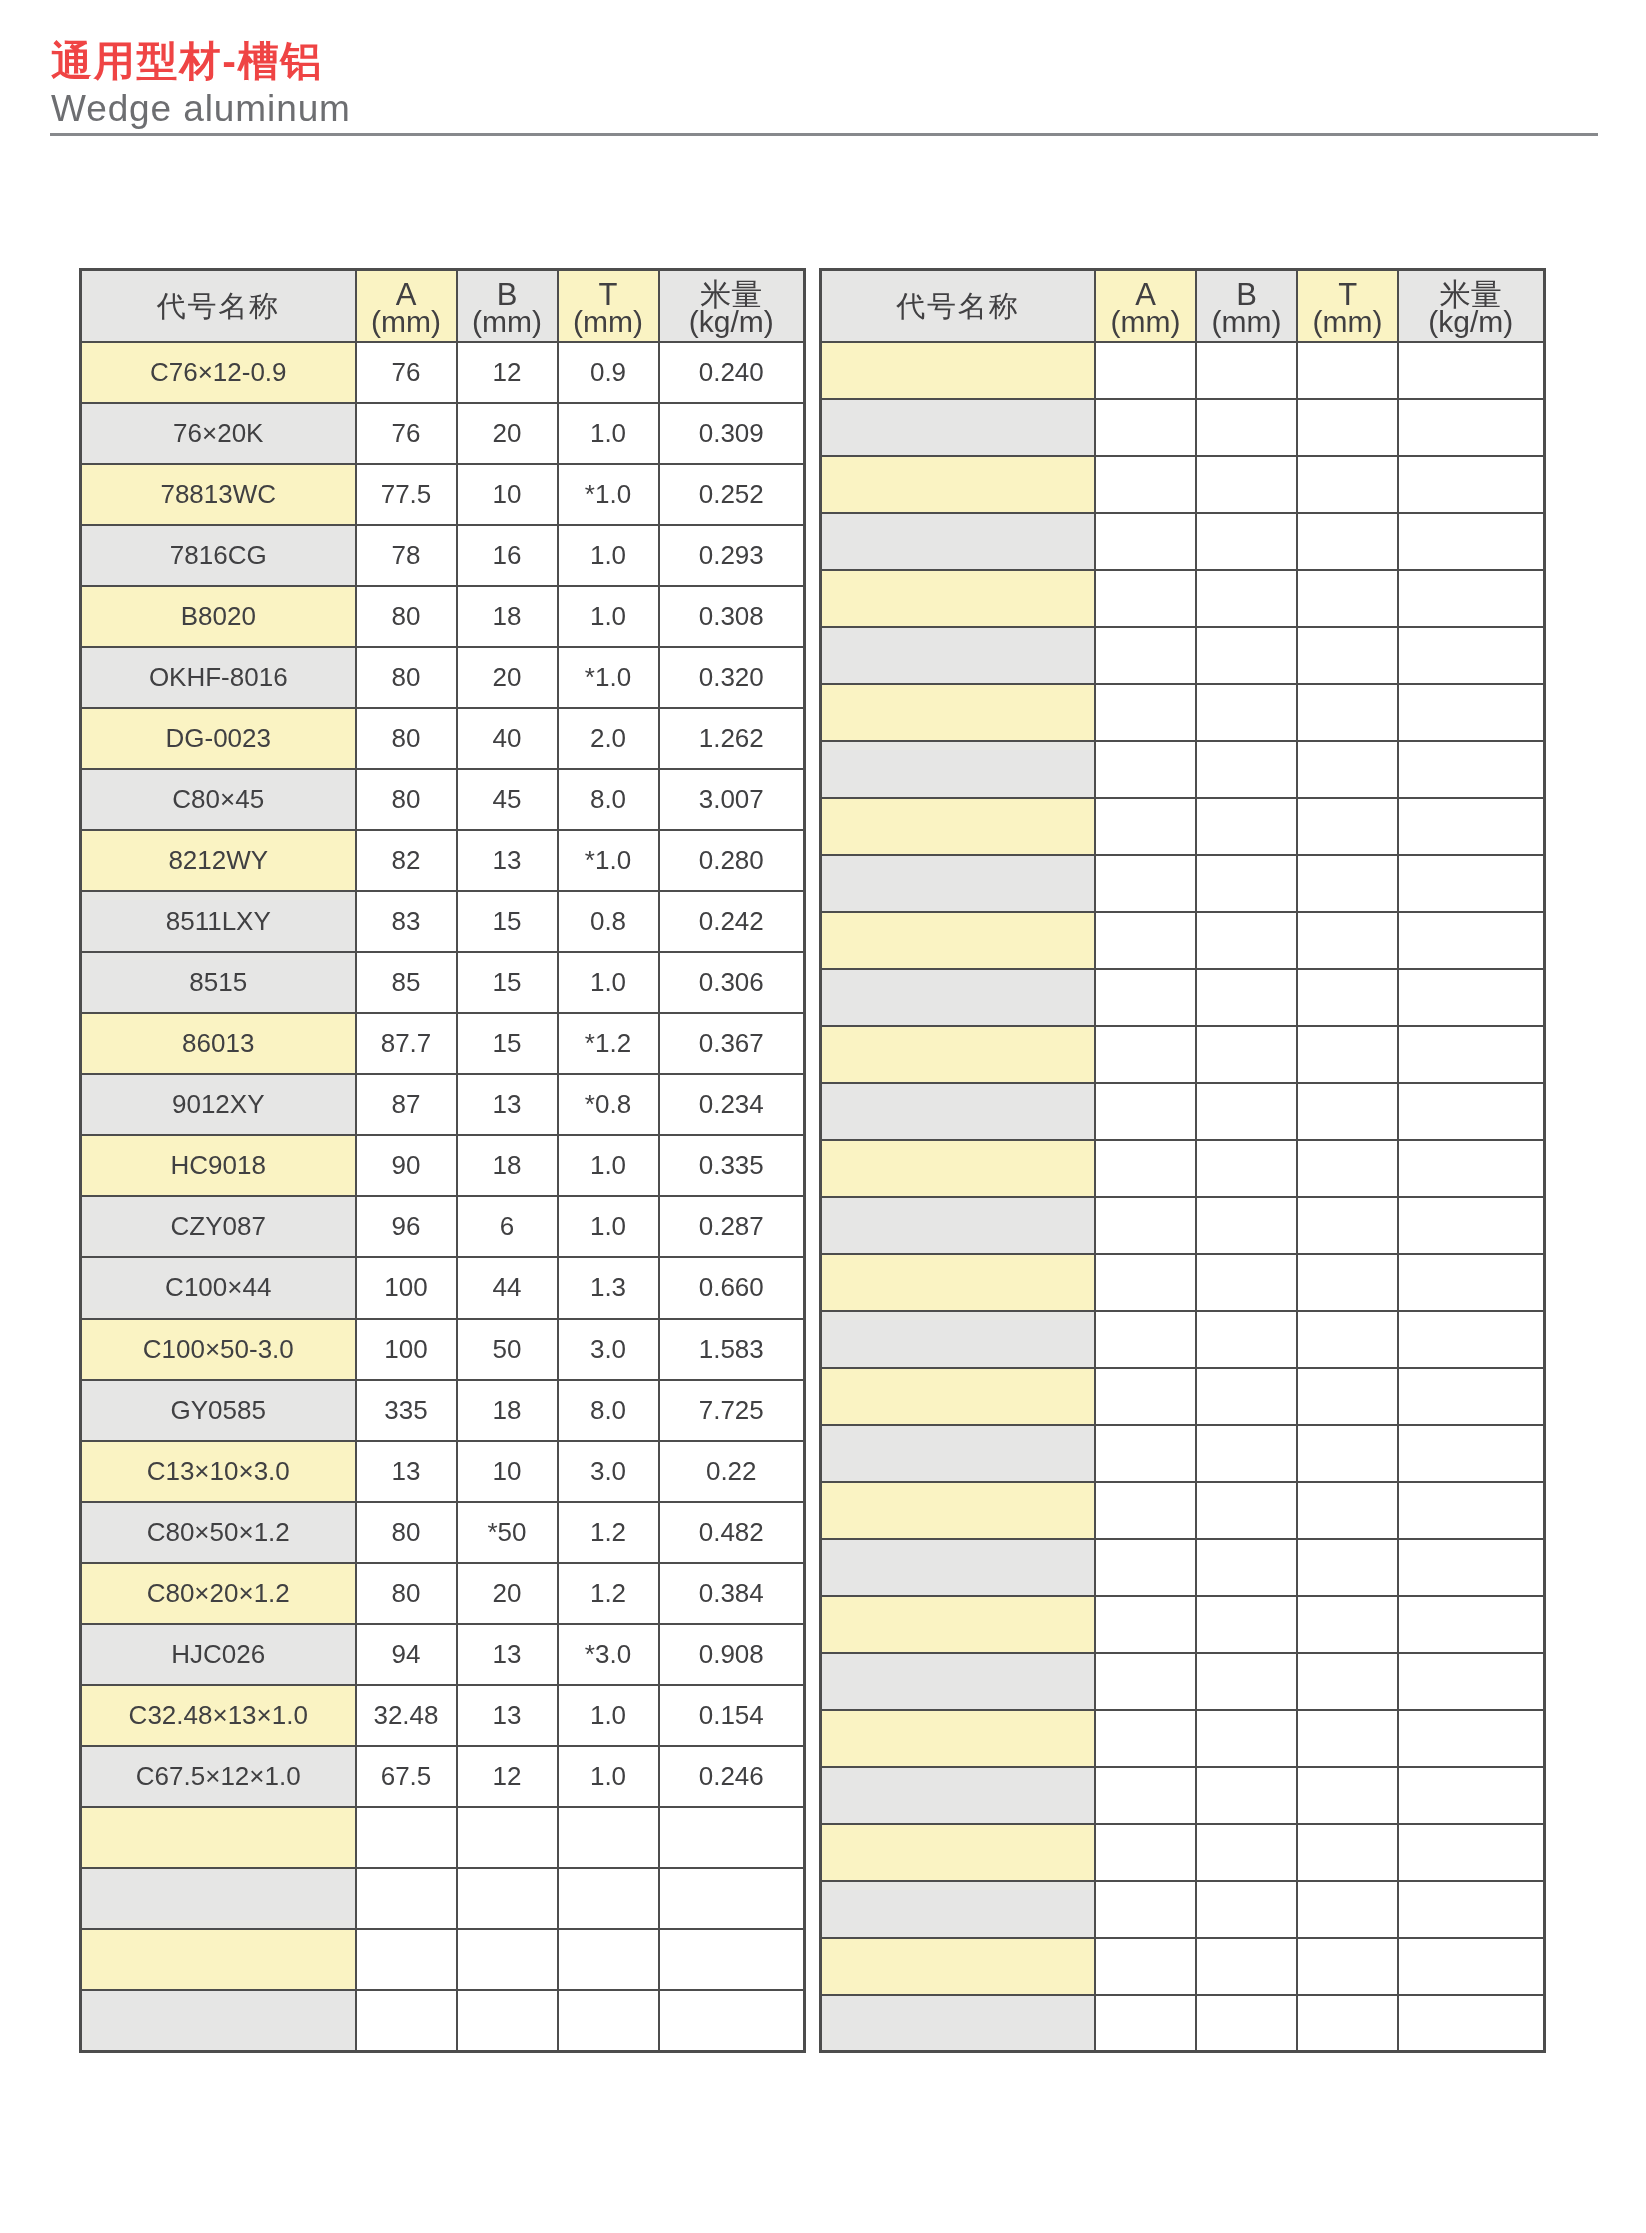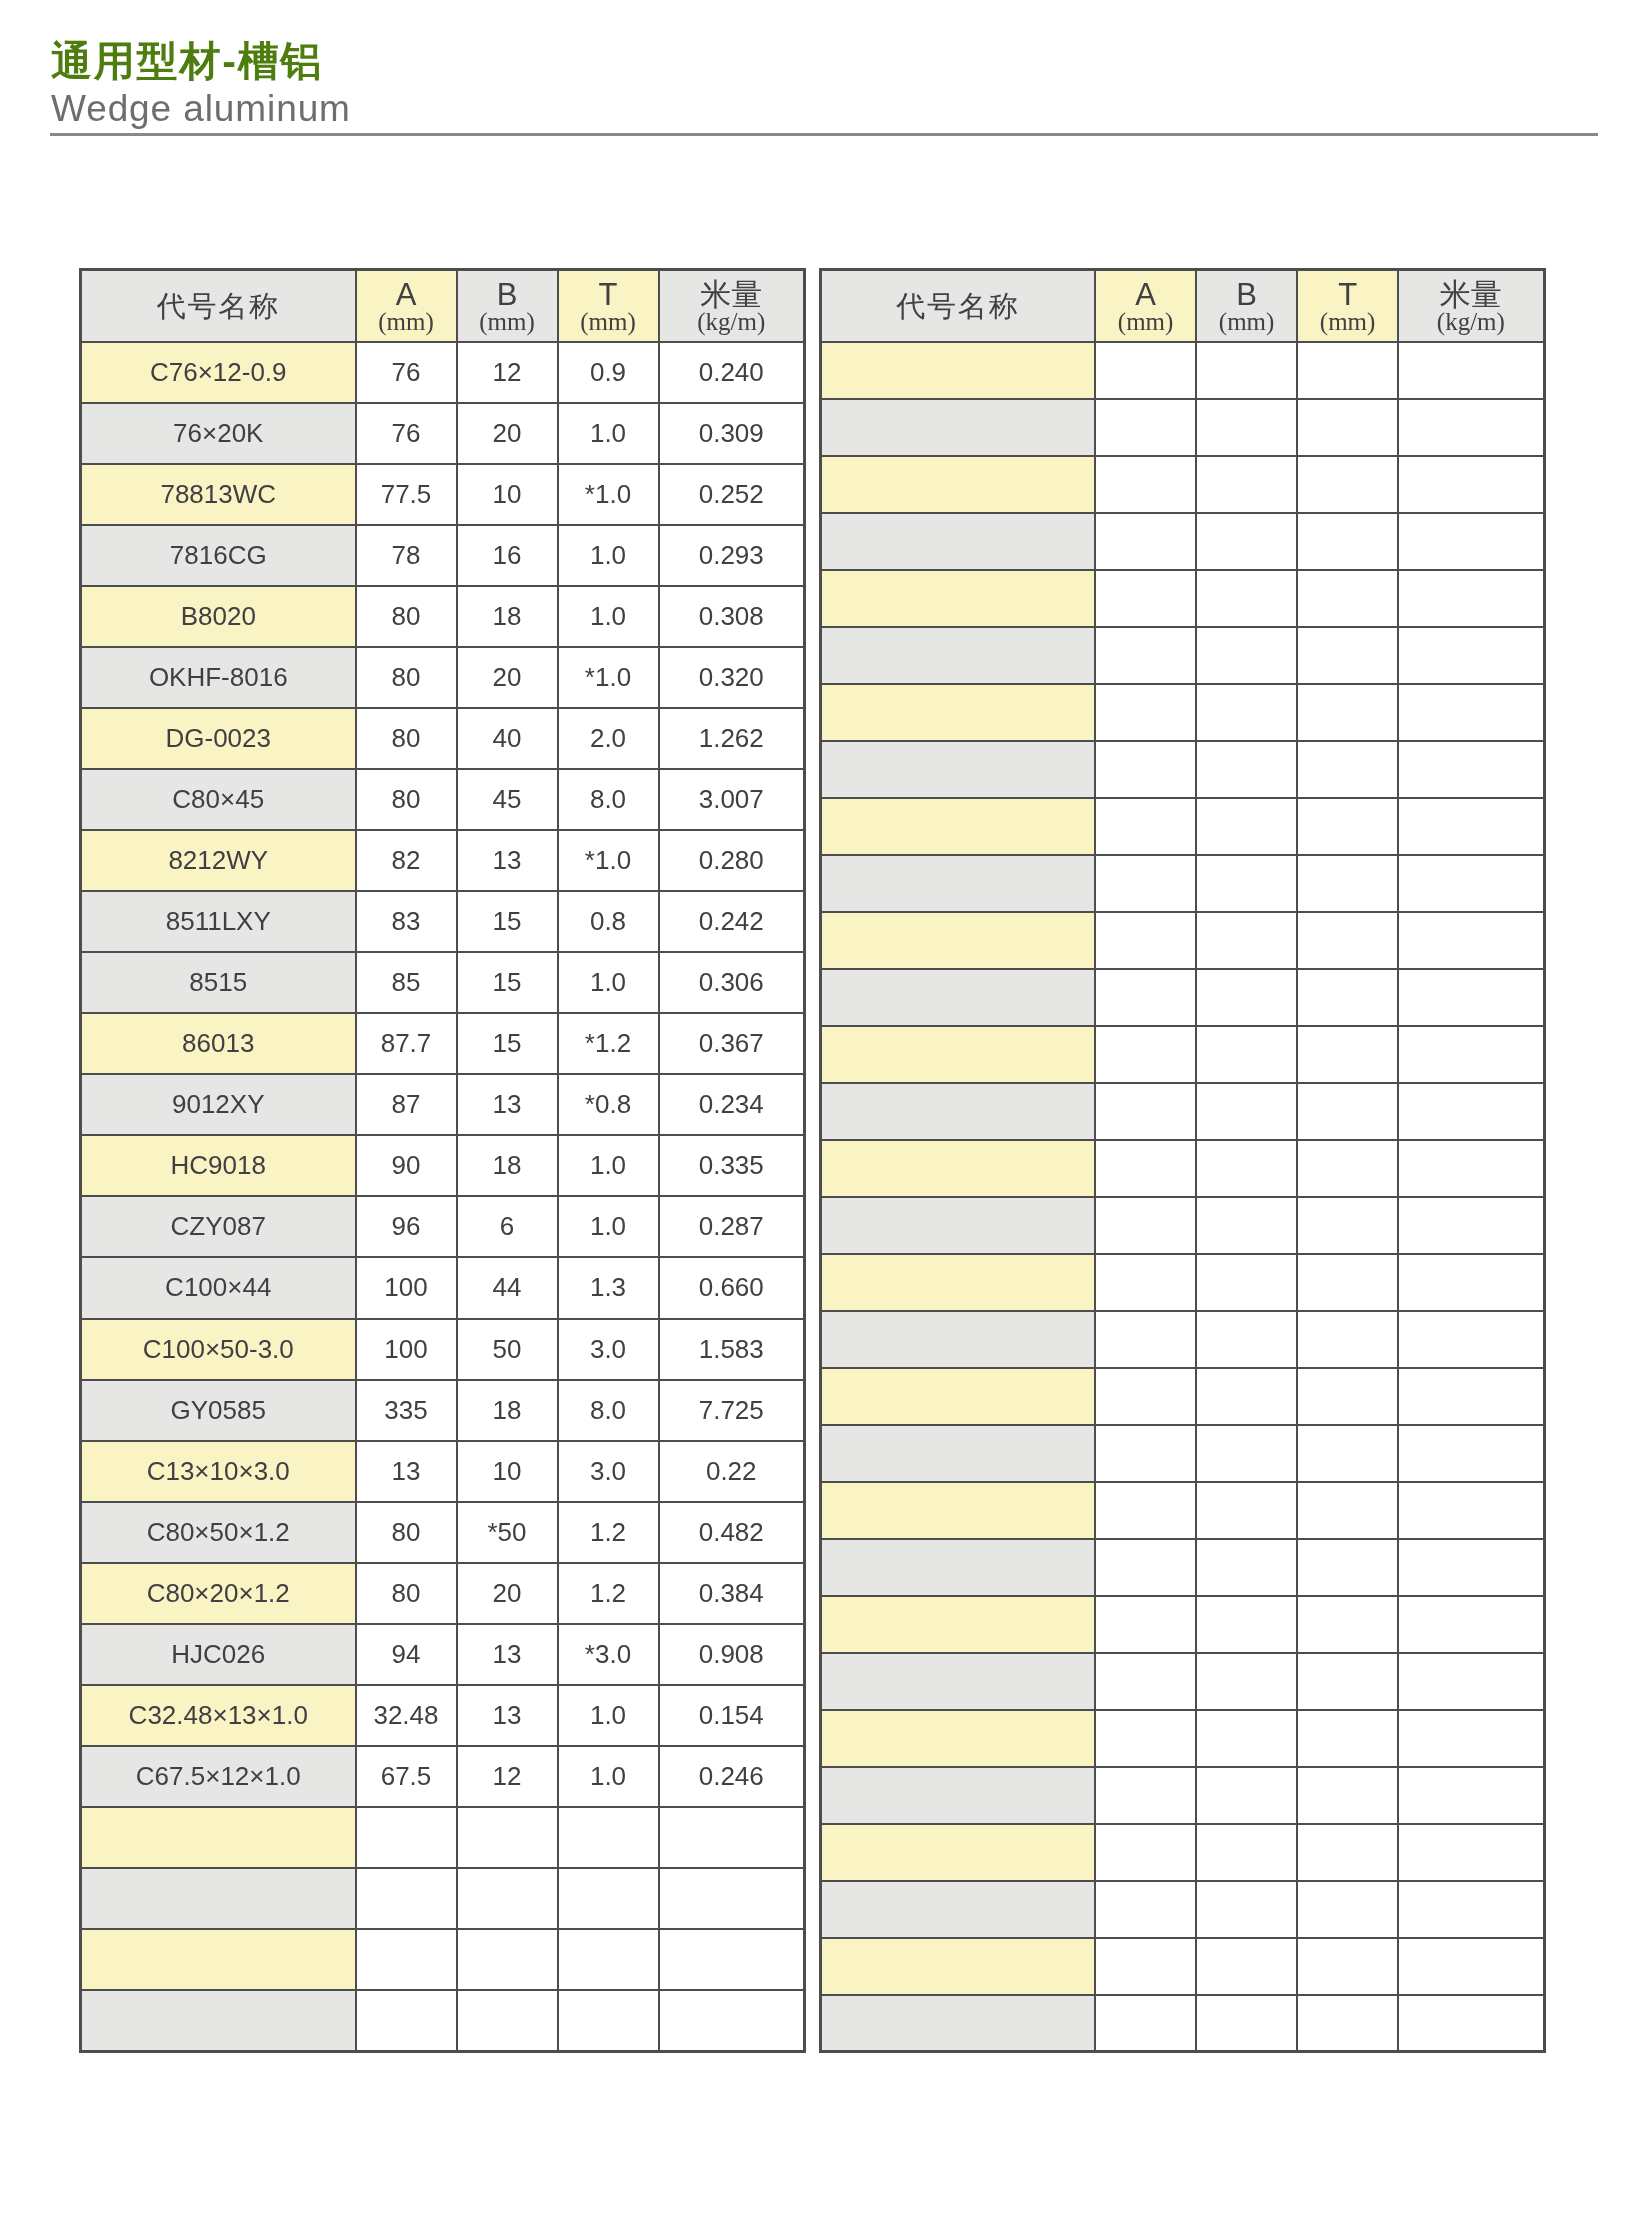--- a/index.html
+++ b/index.html
@@ -15,7 +15,7 @@
 
   .title-cn {
     position: absolute; left: 51px; top: 34px;
-    font-size: 41px; font-weight: bold; color: #4d7c0f;
+    font-size: 41px; font-weight: bold; color: #ef4444;
     letter-spacing: 1.8px; margin: 0;
   }
   .title-en {

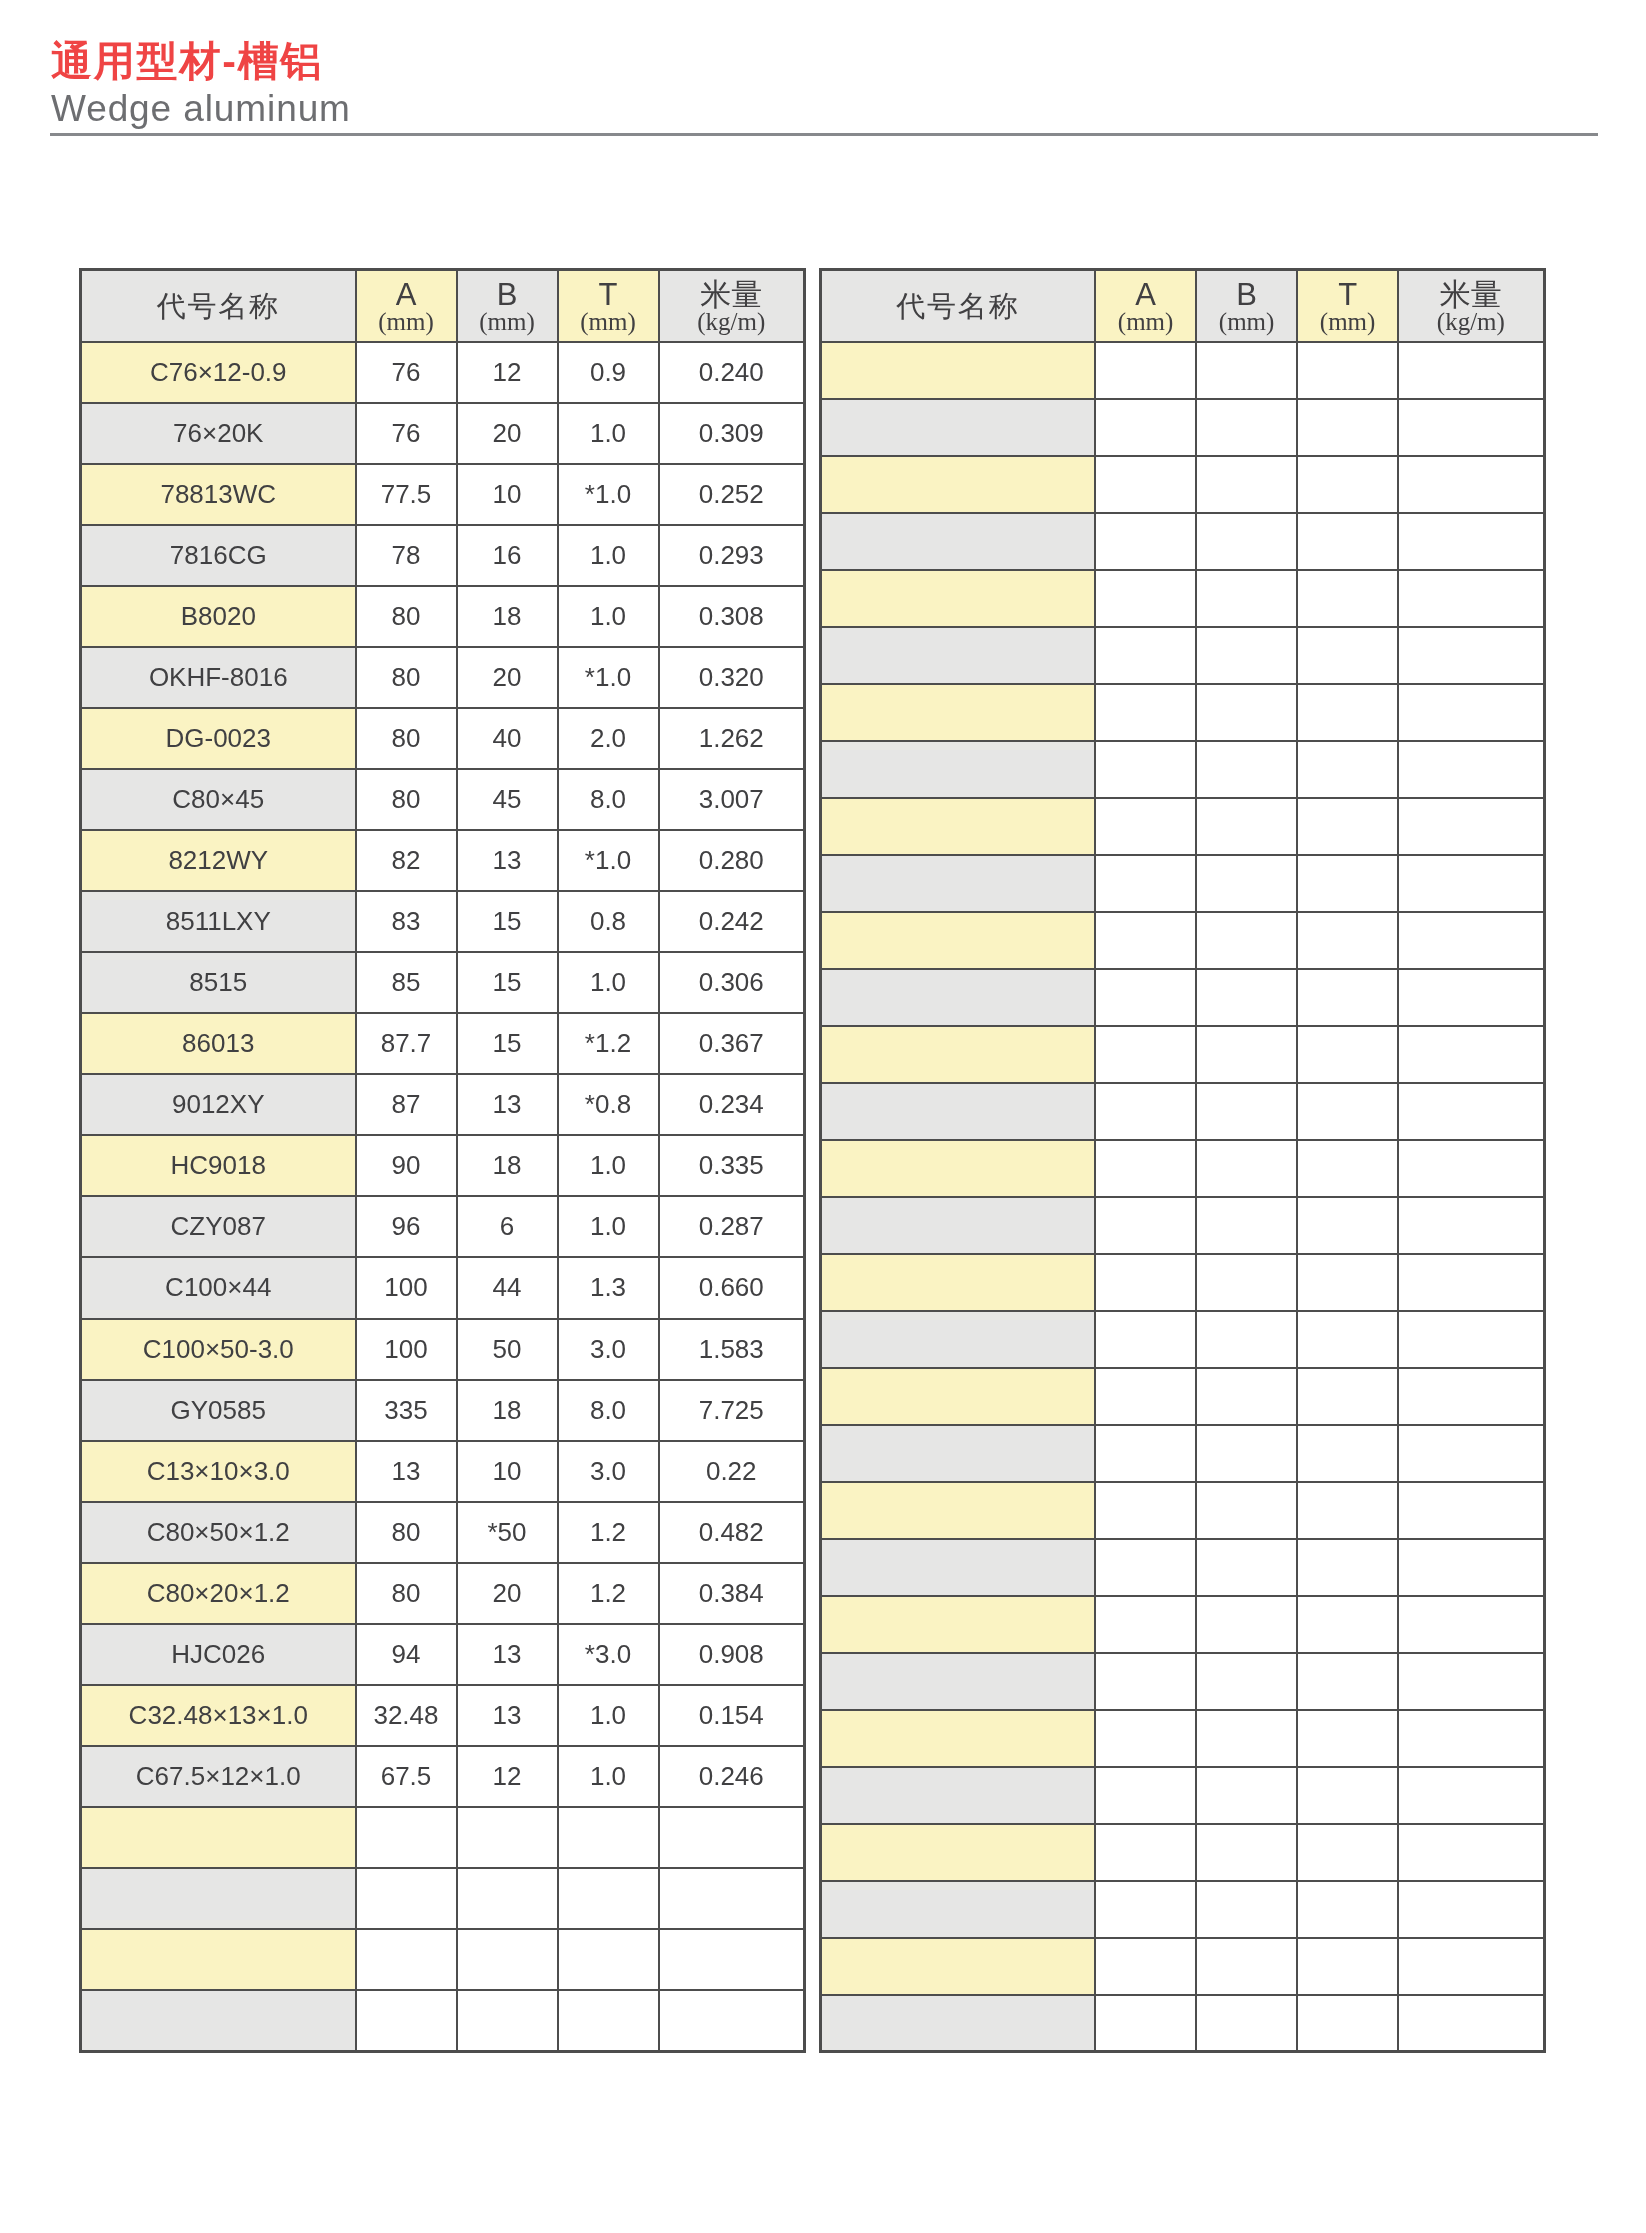--- a/index.html
+++ b/index.html
@@ -49,7 +49,7 @@
   .bg-gray   { background: var(--gray, #E6E6E5); }
   .bg-white  { background: #ffffff; }
   .h-main { font-size: 31px; line-height: 34px; color: #414042; }
-  .h-sub  { font-size: 25px; line-height: 25px; margin-top: -2.7px; color: #414042; font-family: Liberation Serif, serif; }
+  .h-sub  { font-size: 30px; line-height: 25px; margin-top: -2.7px; color: #414042; }
   th.col-0 .h-main { font-size: 29px; letter-spacing: 1.8px; }
 
   .notes {

